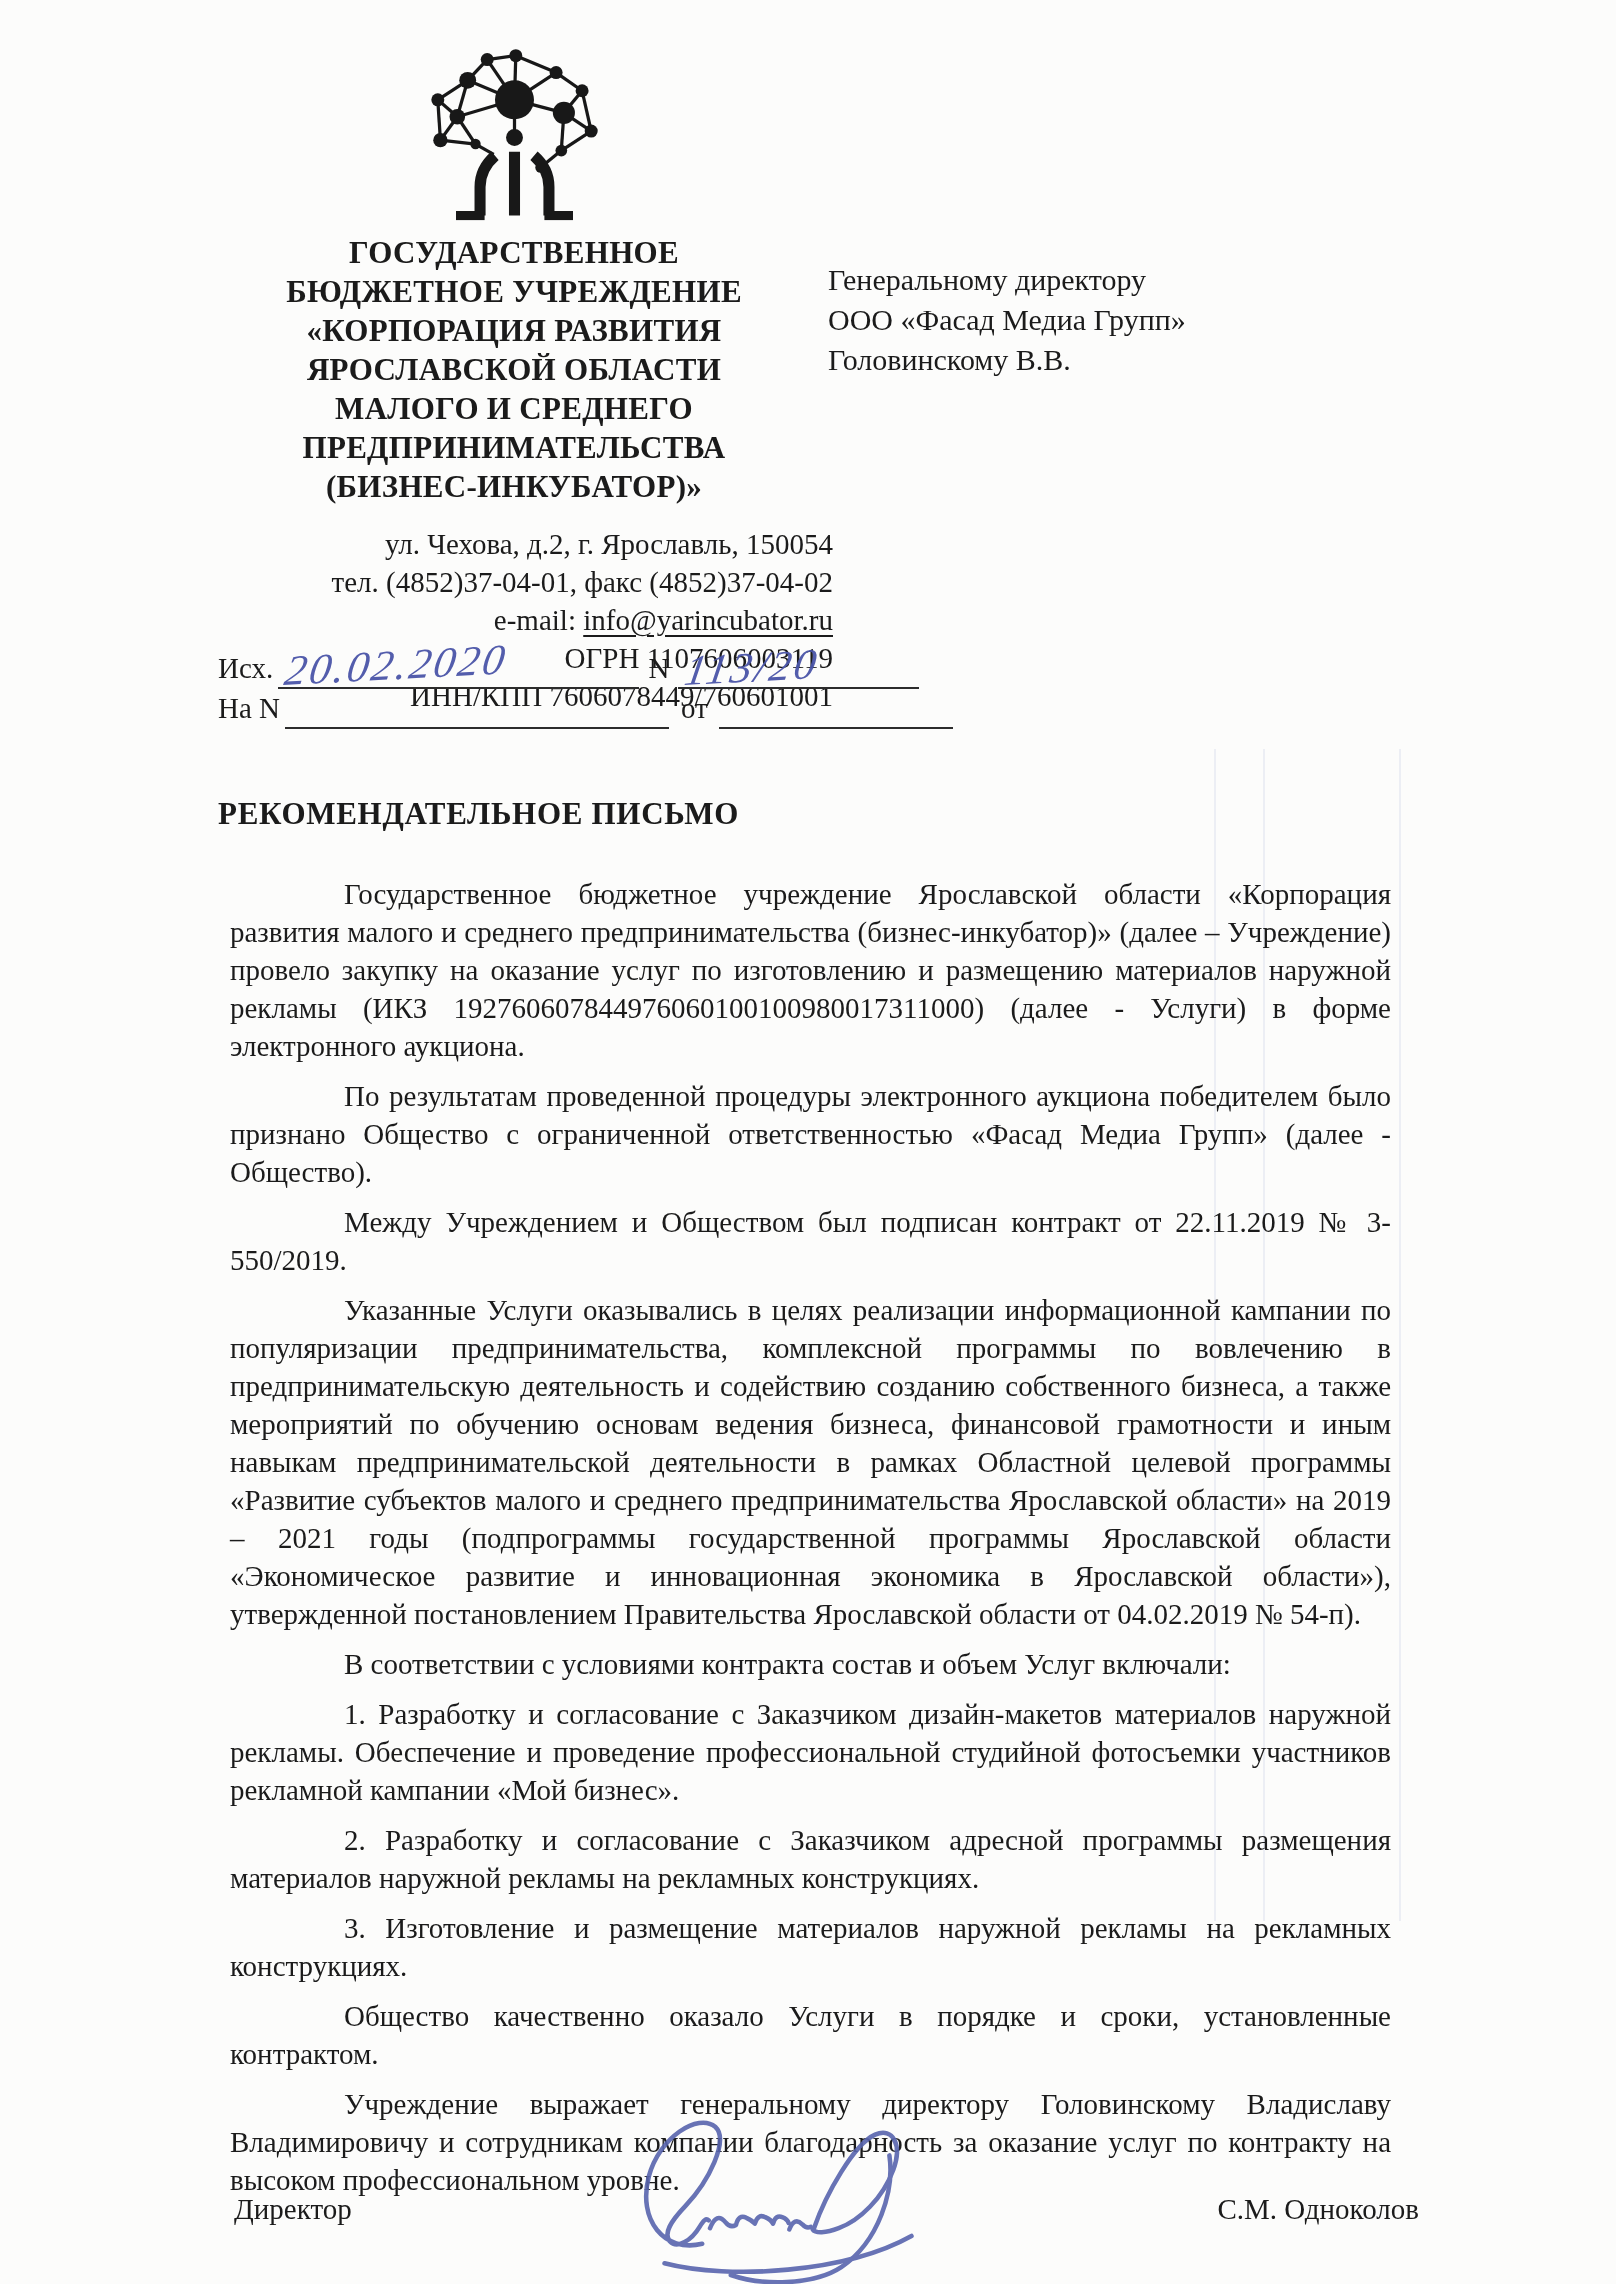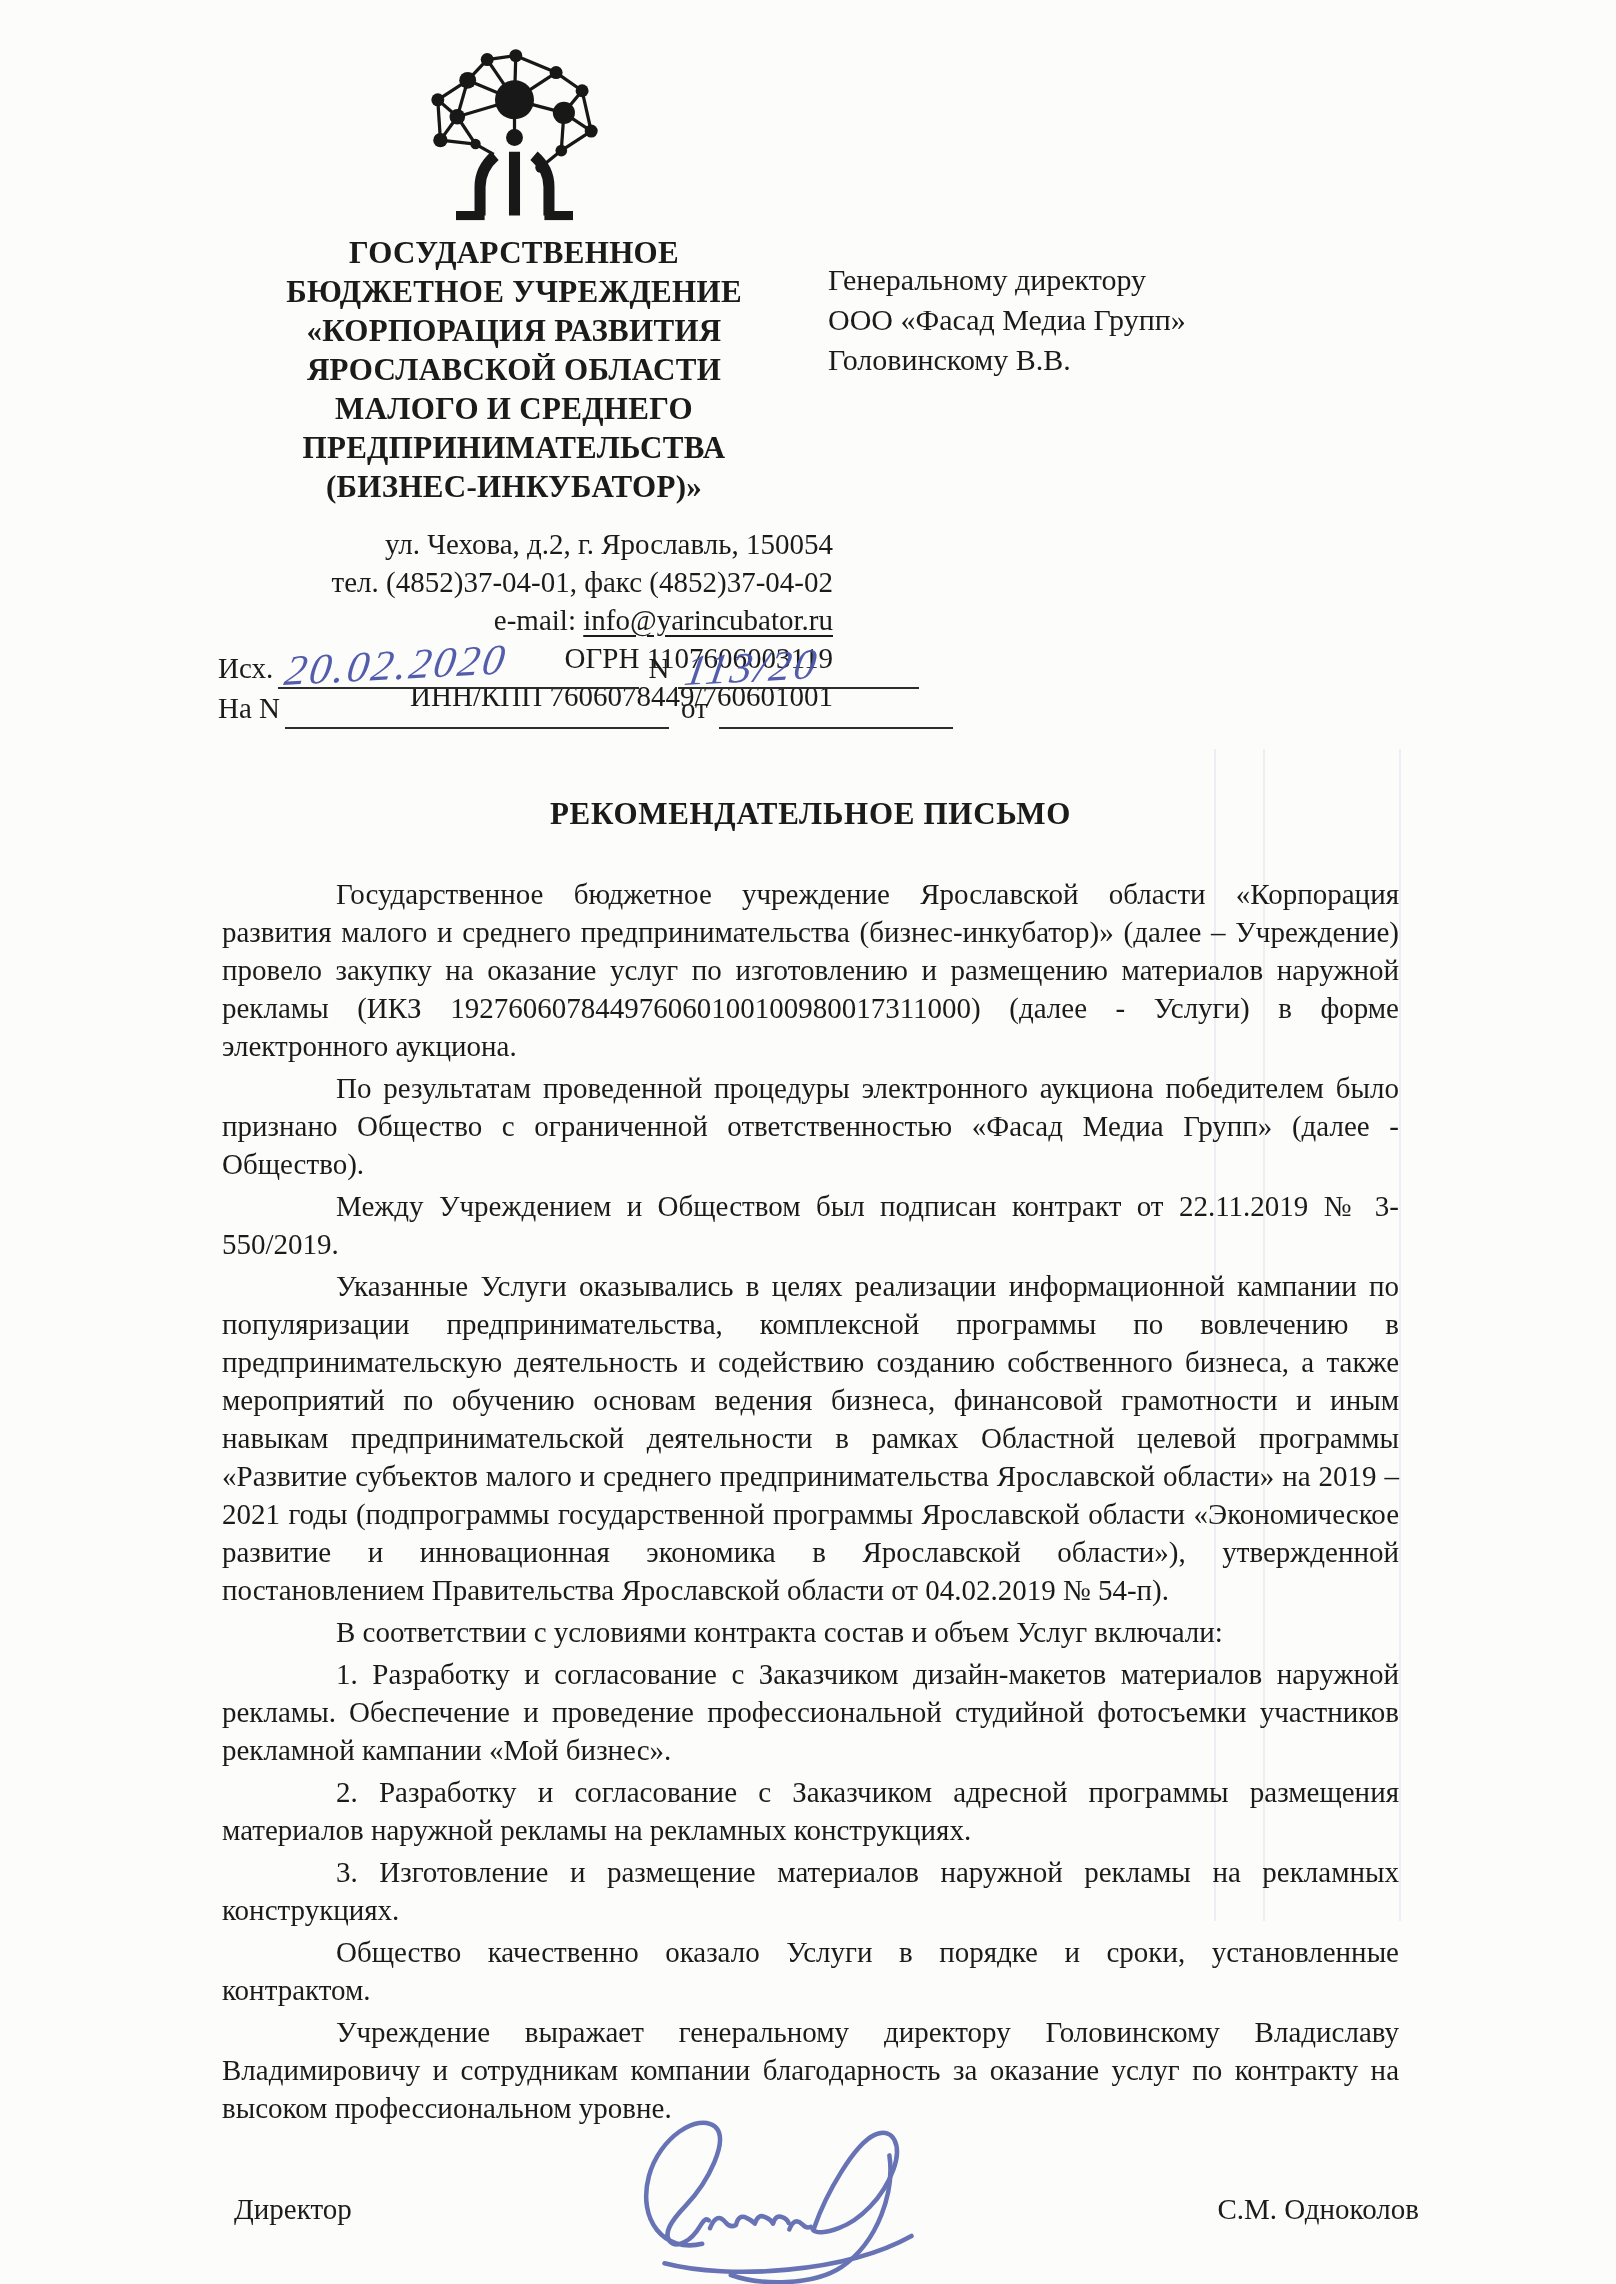--- a/index.html
+++ b/index.html
@@ -47,7 +47,7 @@
 
   
   .content{position:absolute;left:218px;top:796px;width:1185px;}
-  .doc-title{text-align:center;font-weight:bold;font-size:31px;letter-spacing:0.7px;margin:0 0 43px 0;}
+  .doc-title{text-align:left;font-weight:bold;font-size:31px;letter-spacing:0.7px;margin:0 0 43px 0;}
   .body-text p{
     margin:4px;
     font-size:29px;line-height:38px;

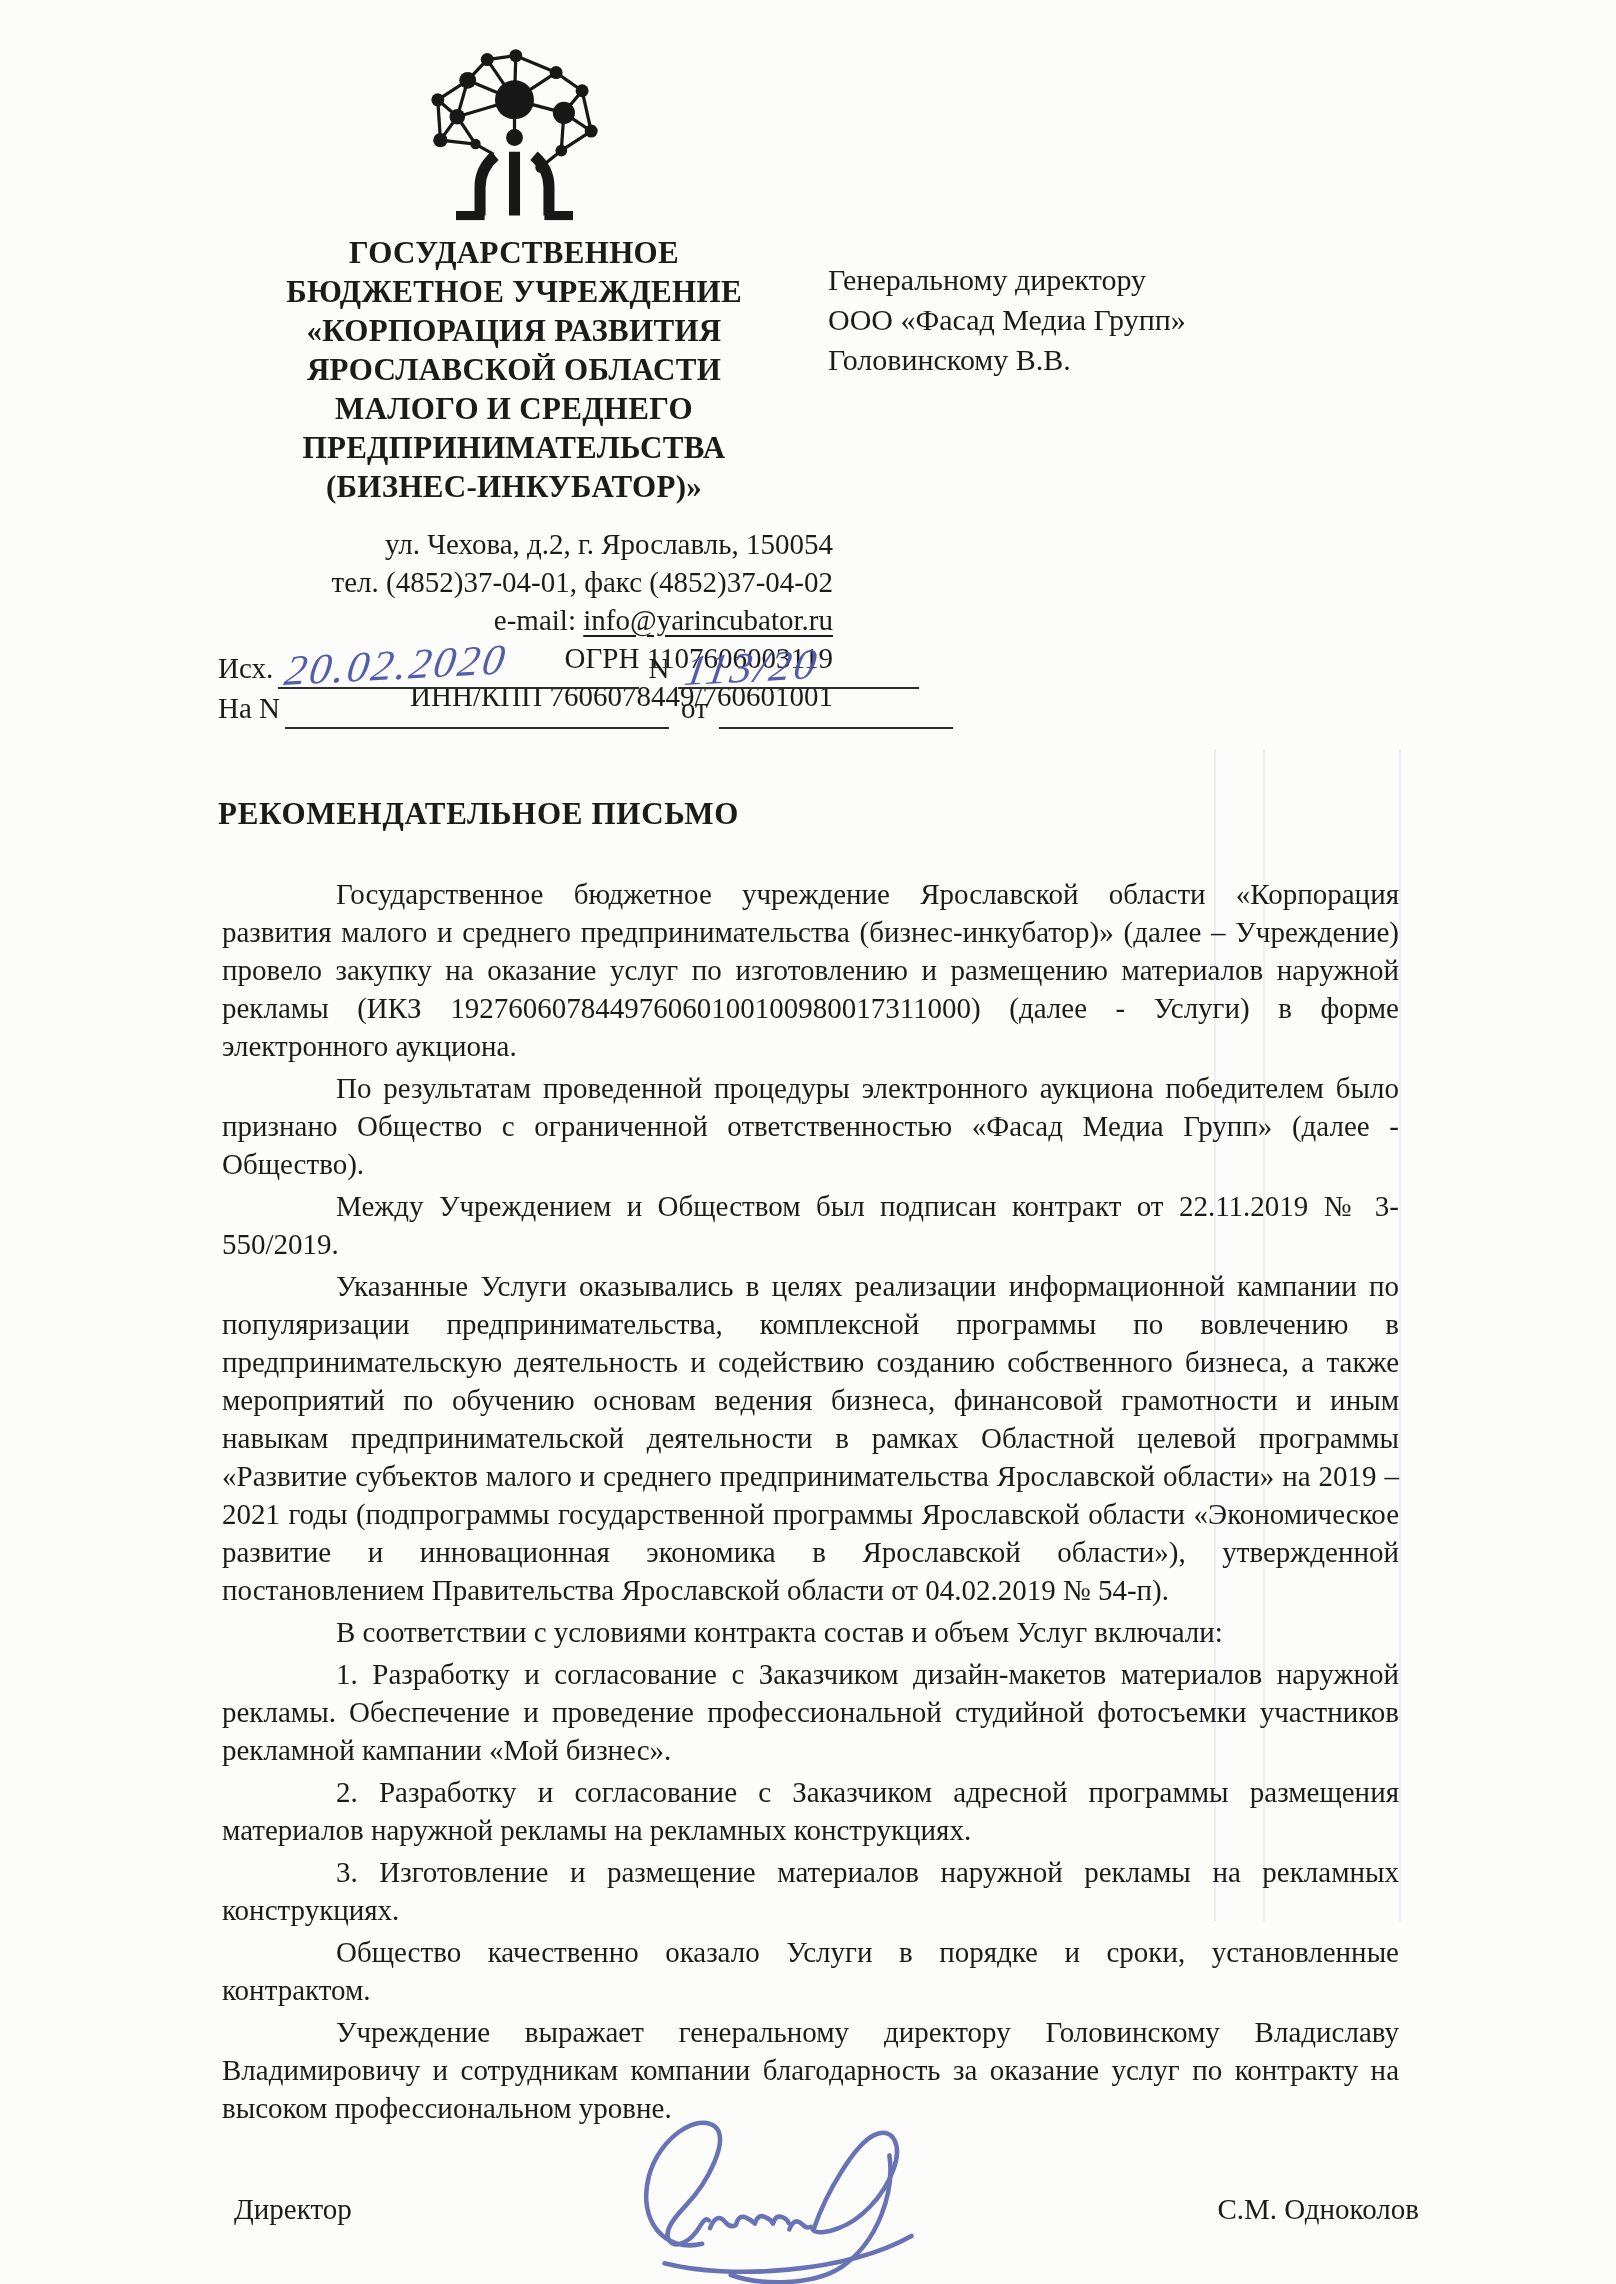--- a/index.html
+++ b/index.html
@@ -49,7 +49,7 @@
   .content{position:absolute;left:218px;top:796px;width:1185px;}
   .doc-title{text-align:left;font-weight:bold;font-size:31px;letter-spacing:0.7px;margin:0 0 43px 0;}
   .body-text p{
-    margin:4px;
+    margin:12px;
     font-size:29px;line-height:38px;
     text-align:justify;text-indent:114px;
   }

